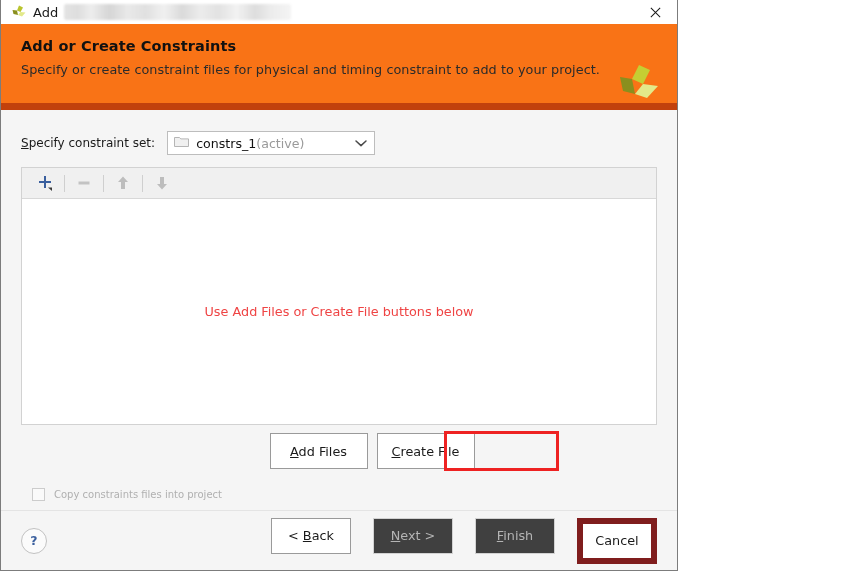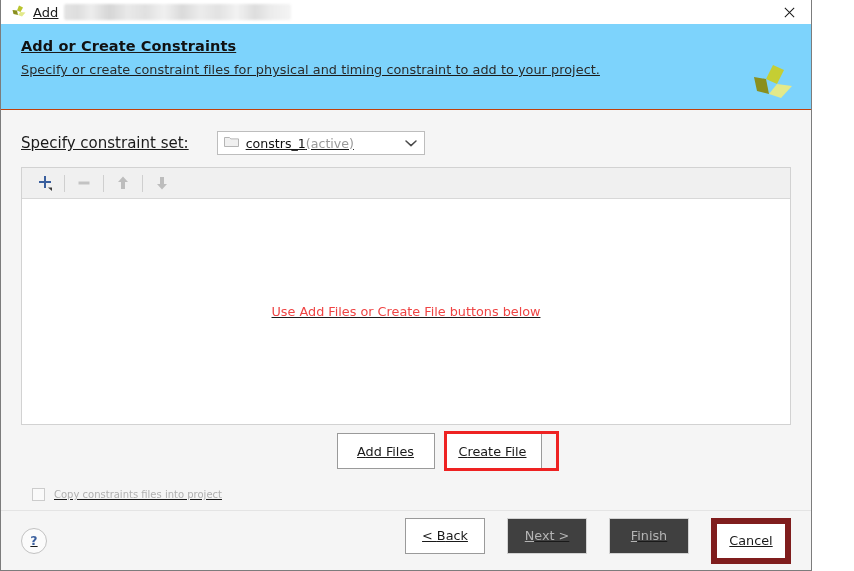--- a/index.html
+++ b/index.html
@@ -18,7 +18,7 @@
   }
   .dialog {
     position: relative;
-    width: 812px;
+    width: 678px;
     height: 571px;
     box-sizing: border-box;
     background: #f5f5f5;
@@ -27,7 +27,6 @@
     border-bottom: 1px solid #7c7c7c;
     display: flex;
     flex-direction: column;
-    text-decoration: underline;
   }
 
   

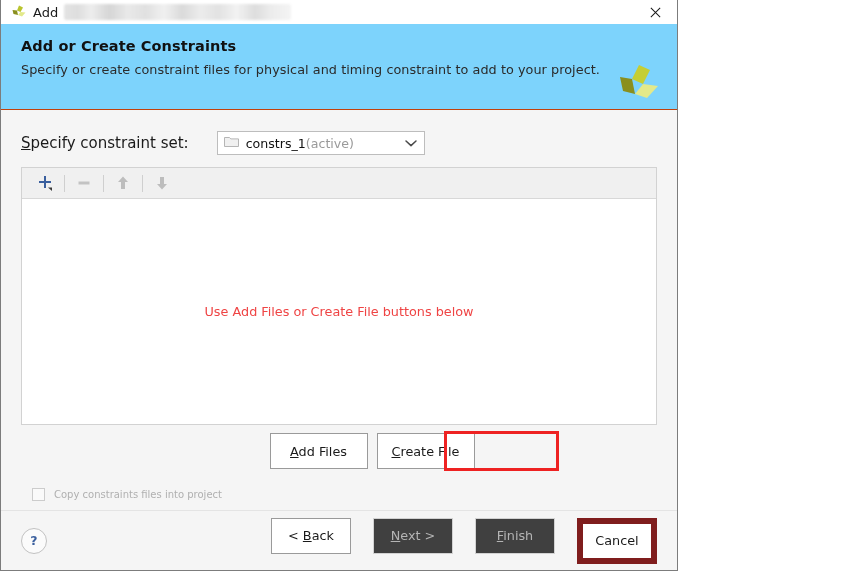--- a/index.html
+++ b/index.html
@@ -79,13 +79,13 @@
 
   
   .header {
-    background: #7dd3fc;
+    background: #f97316;
     height: 86px;
     min-height: 86px;
     box-sizing: border-box;
     position: relative;
     padding: 14px 20px 11px 20px;
-    border-bottom: 1px solid #c2410c;
+    border-bottom: 7px solid #c2410c;
   }
   .header-title {
     font-size: 14.5px;

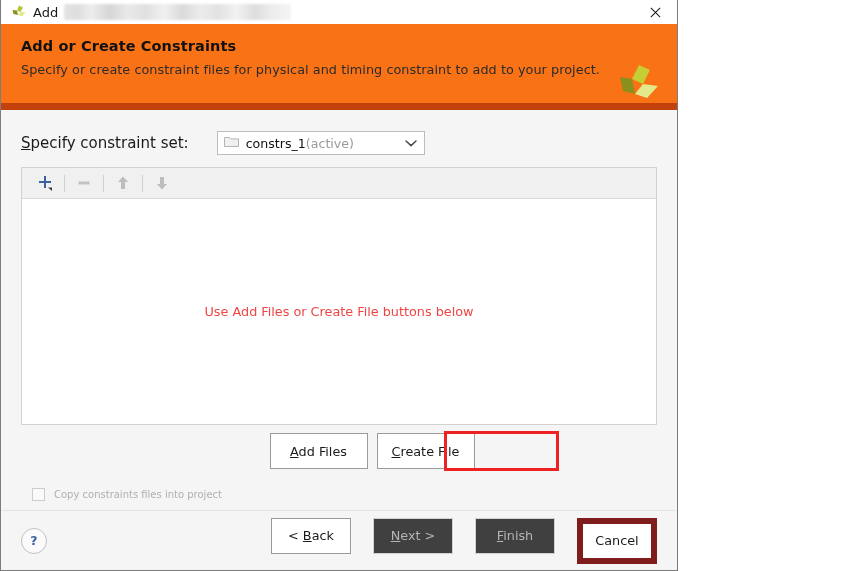--- a/index.html
+++ b/index.html
@@ -124,9 +124,9 @@
     margin-top: 18px;
   }
   .cset-label {
-    font-size: 15px;
+    font-size: 12px;
     color: #1a1a1a;
-    margin-right: 28px;
+    margin-right: 12px;
   }
   .combo {
     width: 208px;

